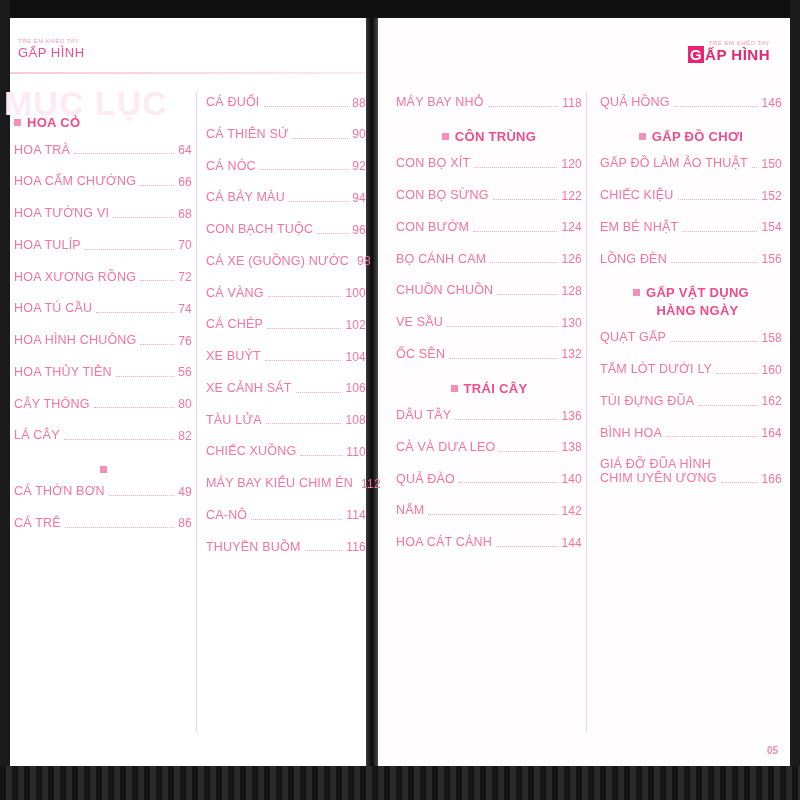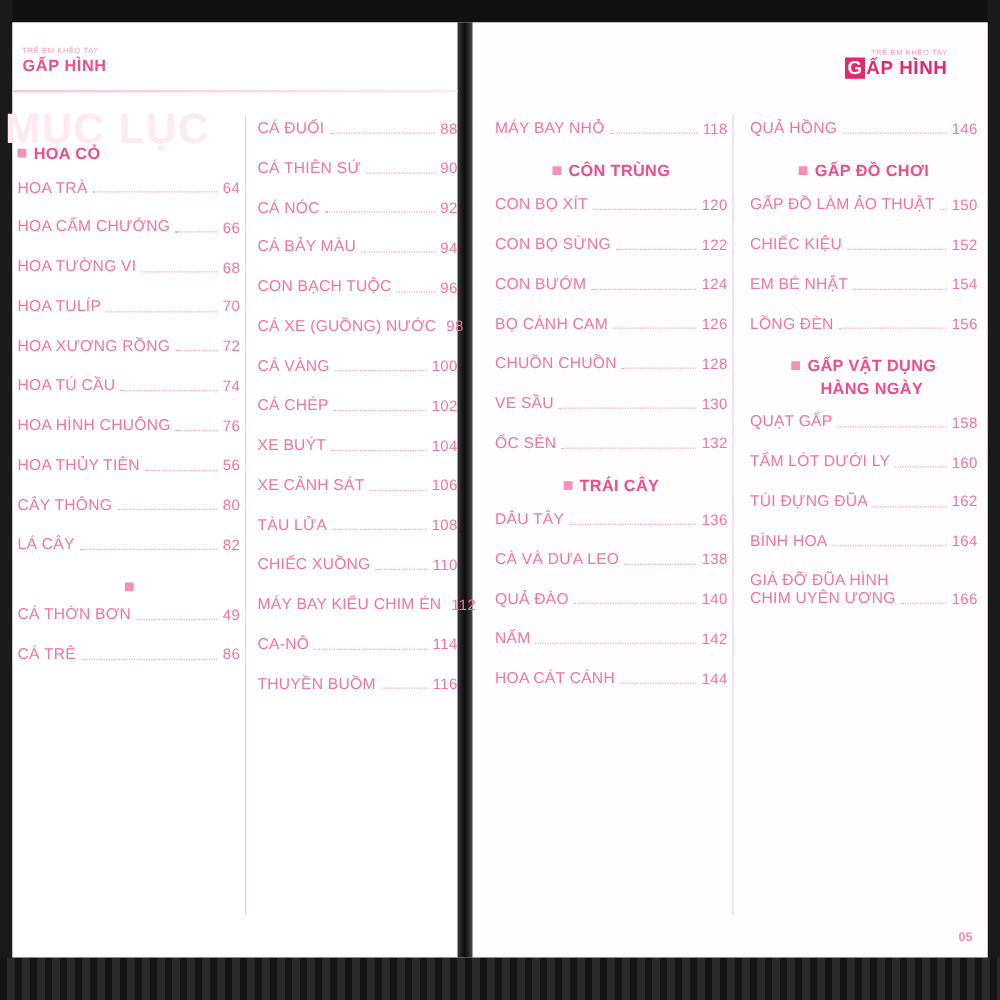--- a/index.html
+++ b/index.html
@@ -28,7 +28,7 @@
   
   .hdr-left{position:absolute;left:18px;top:38px;width:150px;}
   .hdr-left .l1{font-size:6px;color:#f29ab8;letter-spacing:.5px;}
-  .hdr-left .l2{font-size:13px;color:#ee4d8b;font-weight:bold;letter-spacing:.5px;margin-top:1px;}
+  .hdr-left .l2{font-size:13px;color:#ee4d8b;font-weight:normal;letter-spacing:.5px;margin-top:1px;}
   .hdr-rule{position:absolute;left:10px;top:72px;width:356px;height:2px;
     background:linear-gradient(90deg,#f8c9dc,#fdeaf2);}
   .hdr-right{position:absolute;right:42px;top:40px;text-align:right;}

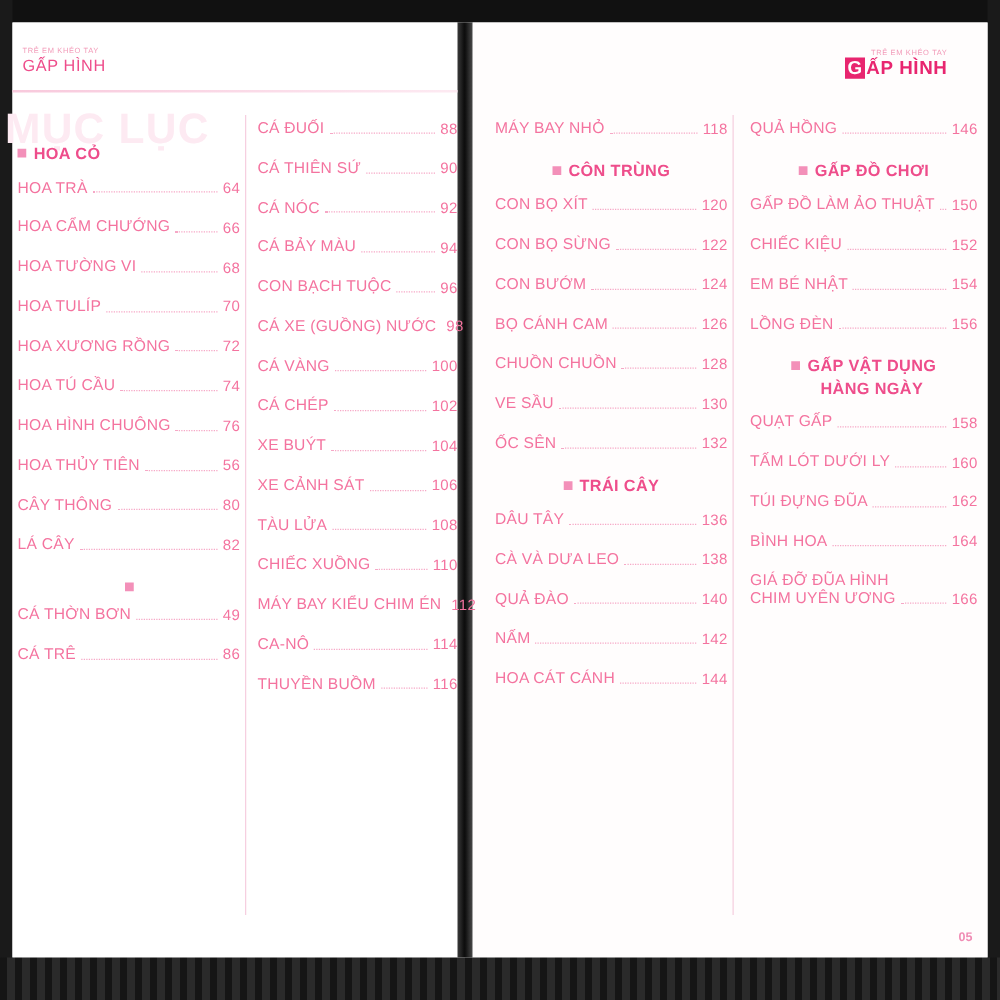--- a/index.html
+++ b/index.html
@@ -31,7 +31,7 @@
   .hdr-left .l2{font-size:13px;color:#ee4d8b;font-weight:normal;letter-spacing:.5px;margin-top:1px;}
   .hdr-rule{position:absolute;left:10px;top:72px;width:356px;height:2px;
     background:linear-gradient(90deg,#f8c9dc,#fdeaf2);}
-  .hdr-right{position:absolute;right:42px;top:40px;text-align:right;}
+  .hdr-right{position:absolute;right:30px;top:40px;text-align:right;}
   .hdr-right .l1{font-size:6px;color:#f29ab8;letter-spacing:.5px;}
   .hdr-right .l2{font-size:15px;color:#e8256f;font-weight:bold;letter-spacing:.5px;}
   .hdr-right .l2 .cap{display:inline-block;background:#e8256f;color:#fff;padding:0 2px;margin-right:1px;}

